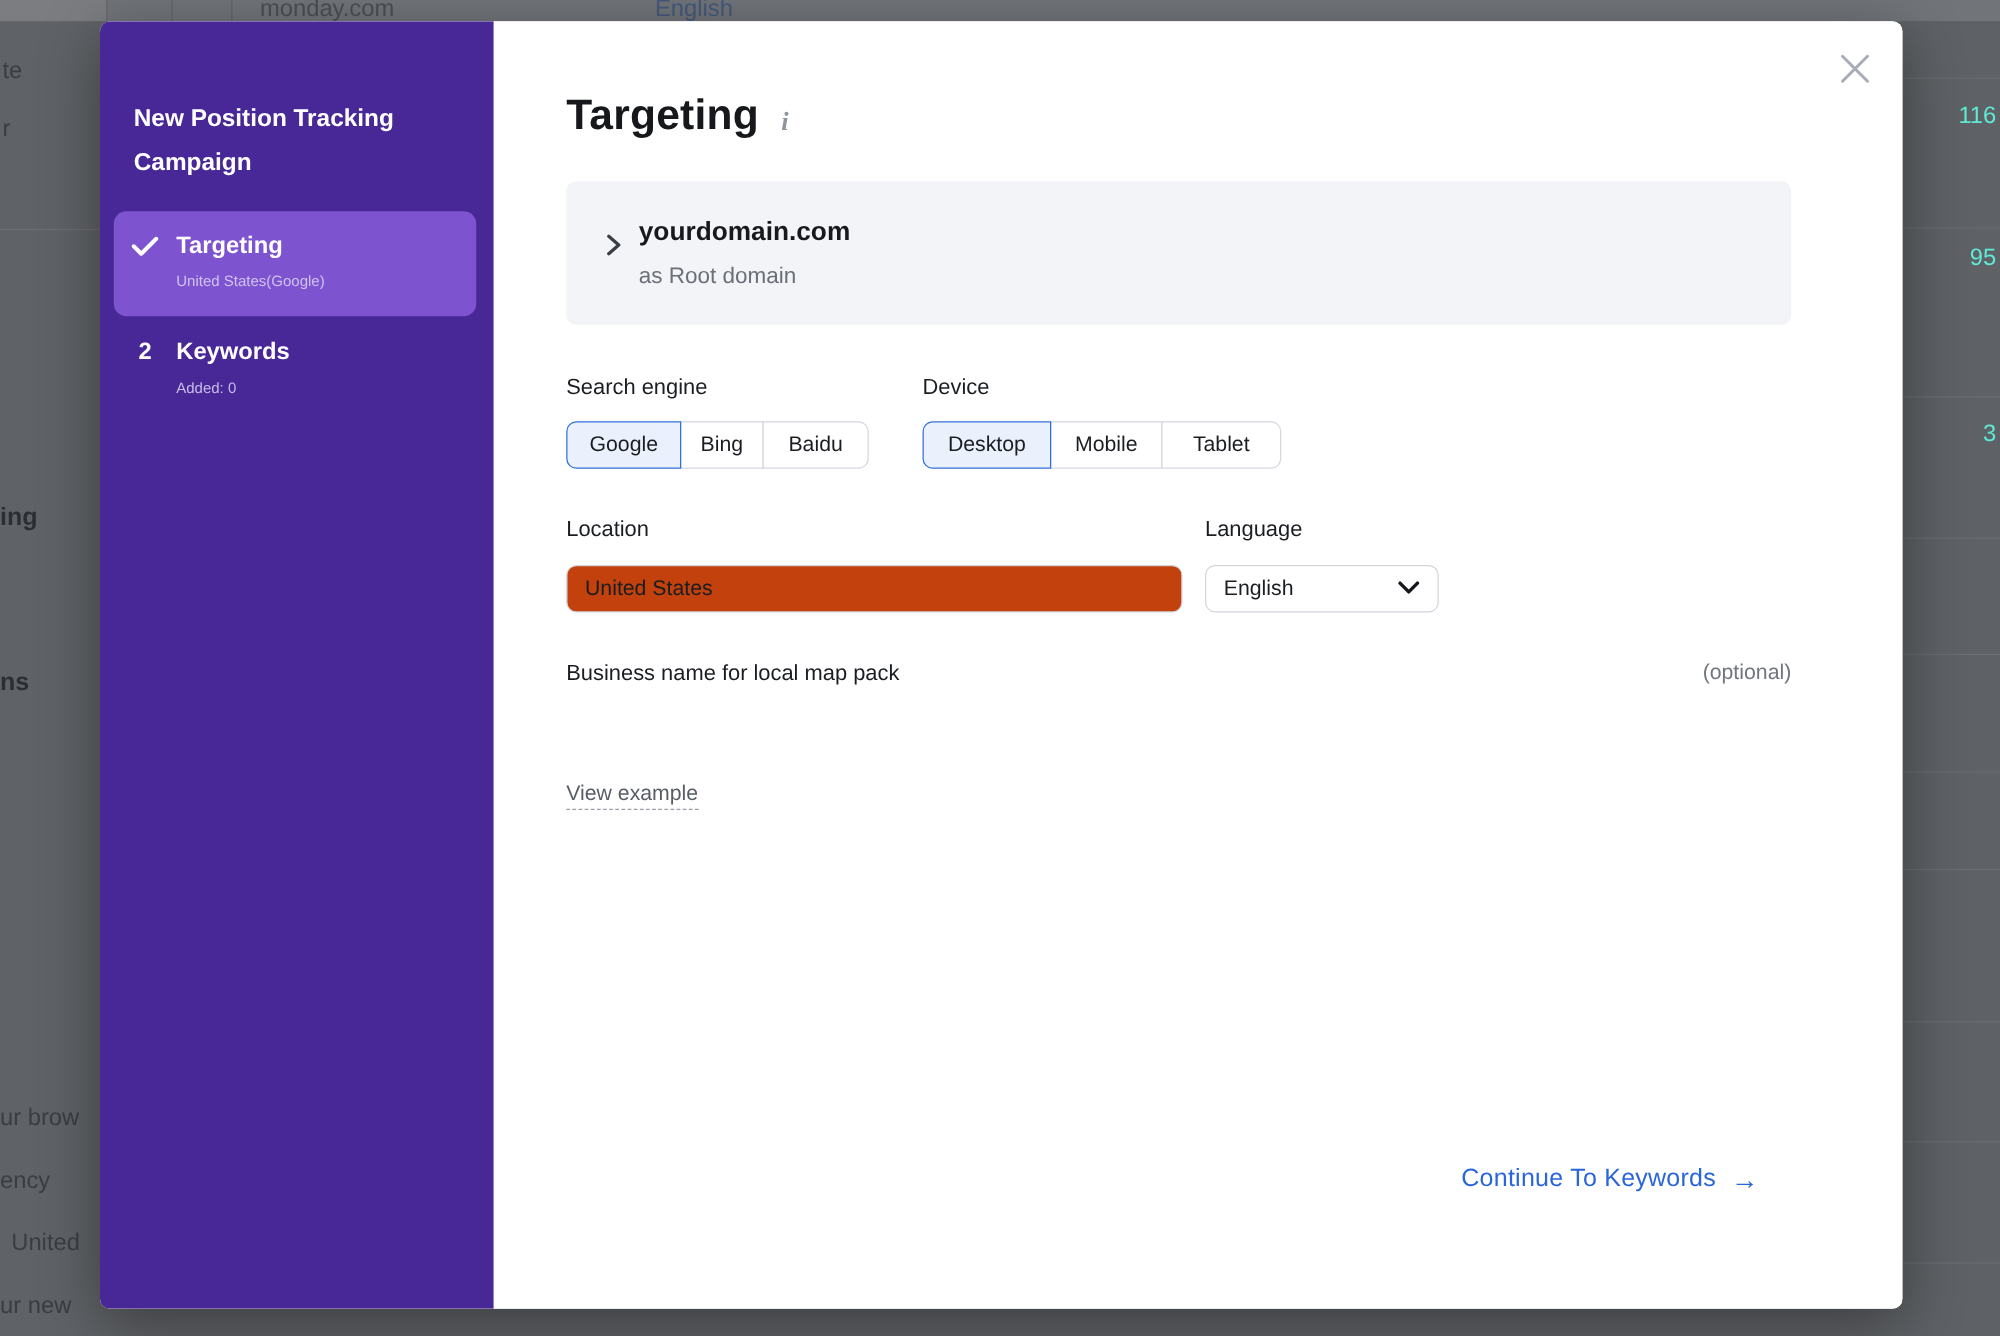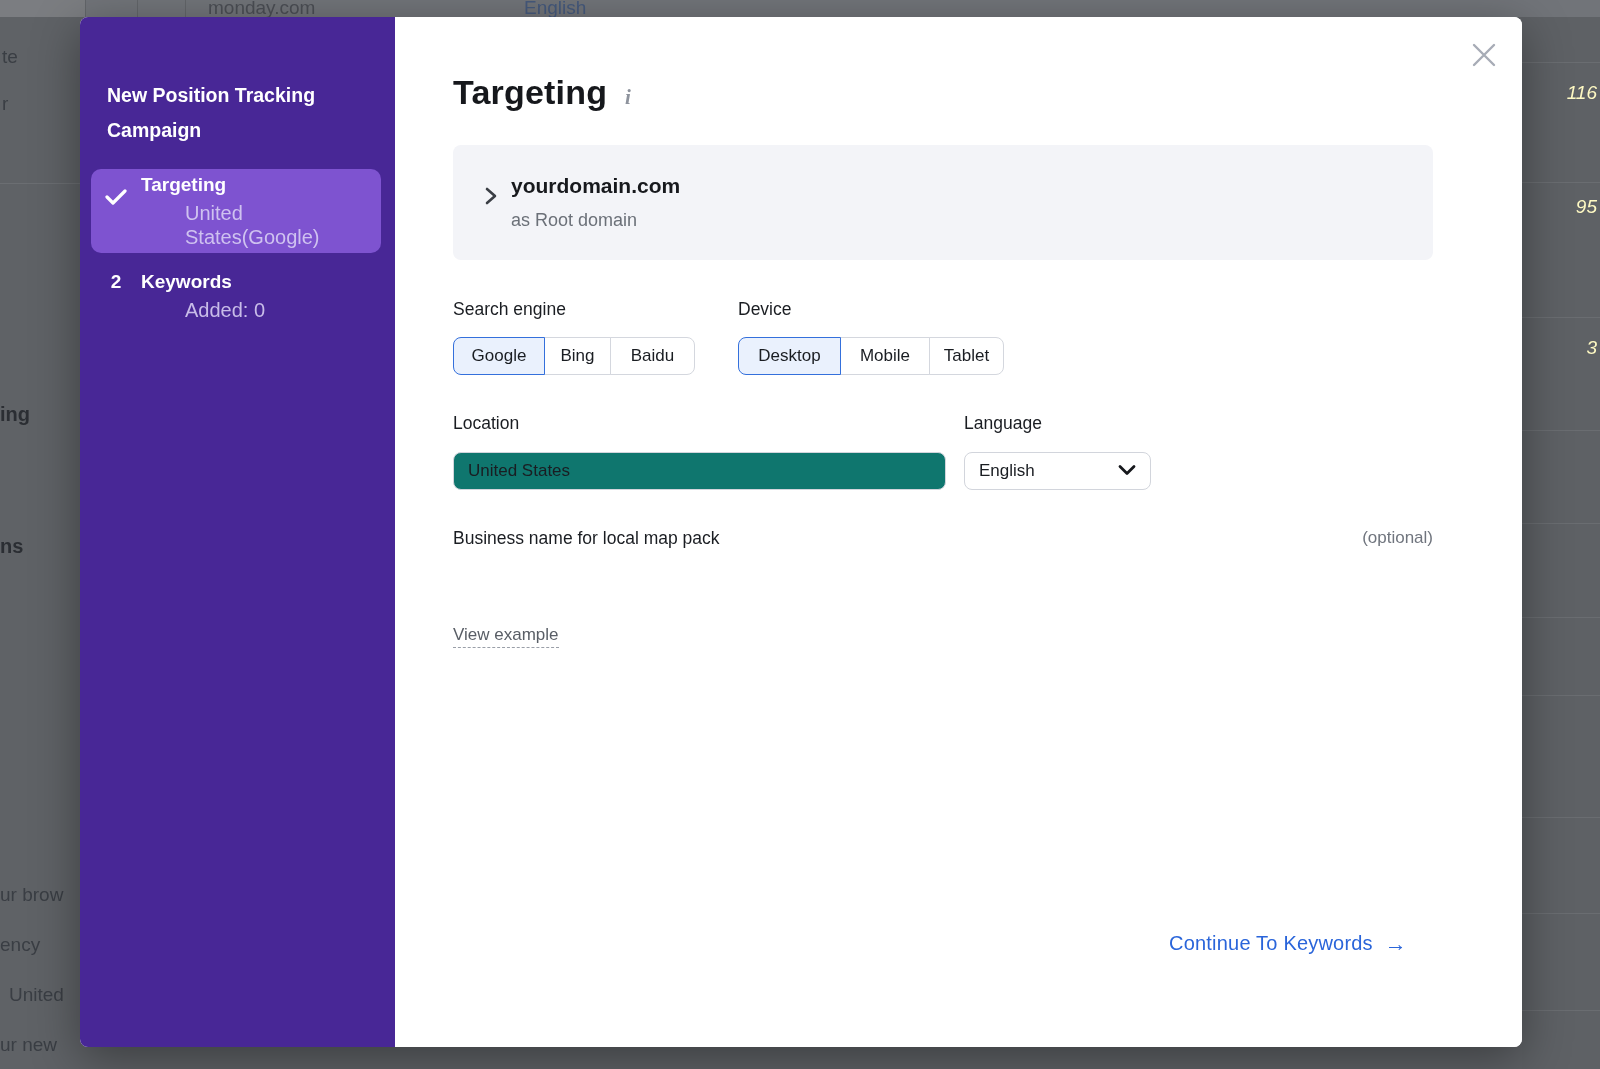--- a/index.html
+++ b/index.html
@@ -18,7 +18,7 @@
   .bd-hline-left { position:absolute; left:0; top:183px; width:80px; height:1px; background:#6b6e72; }
   .bd-right { position:absolute; left:1522px; top:17px; width:78px; height:1052px; background:#5e6165; }
   .bd-row-line { position:absolute; left:0; width:78px; height:1px; background:#6a6d71; }
-  .bd-num { position:absolute; right:3px; font-size:19px; color:#fef9c3;font-style:italic; }
+  .bd-num { position:absolute; right:3px; font-size:19px; color:#5eead4; }
 
   
   .modal { position:absolute; left:80px; top:17px; width:1442px; height:1030px;

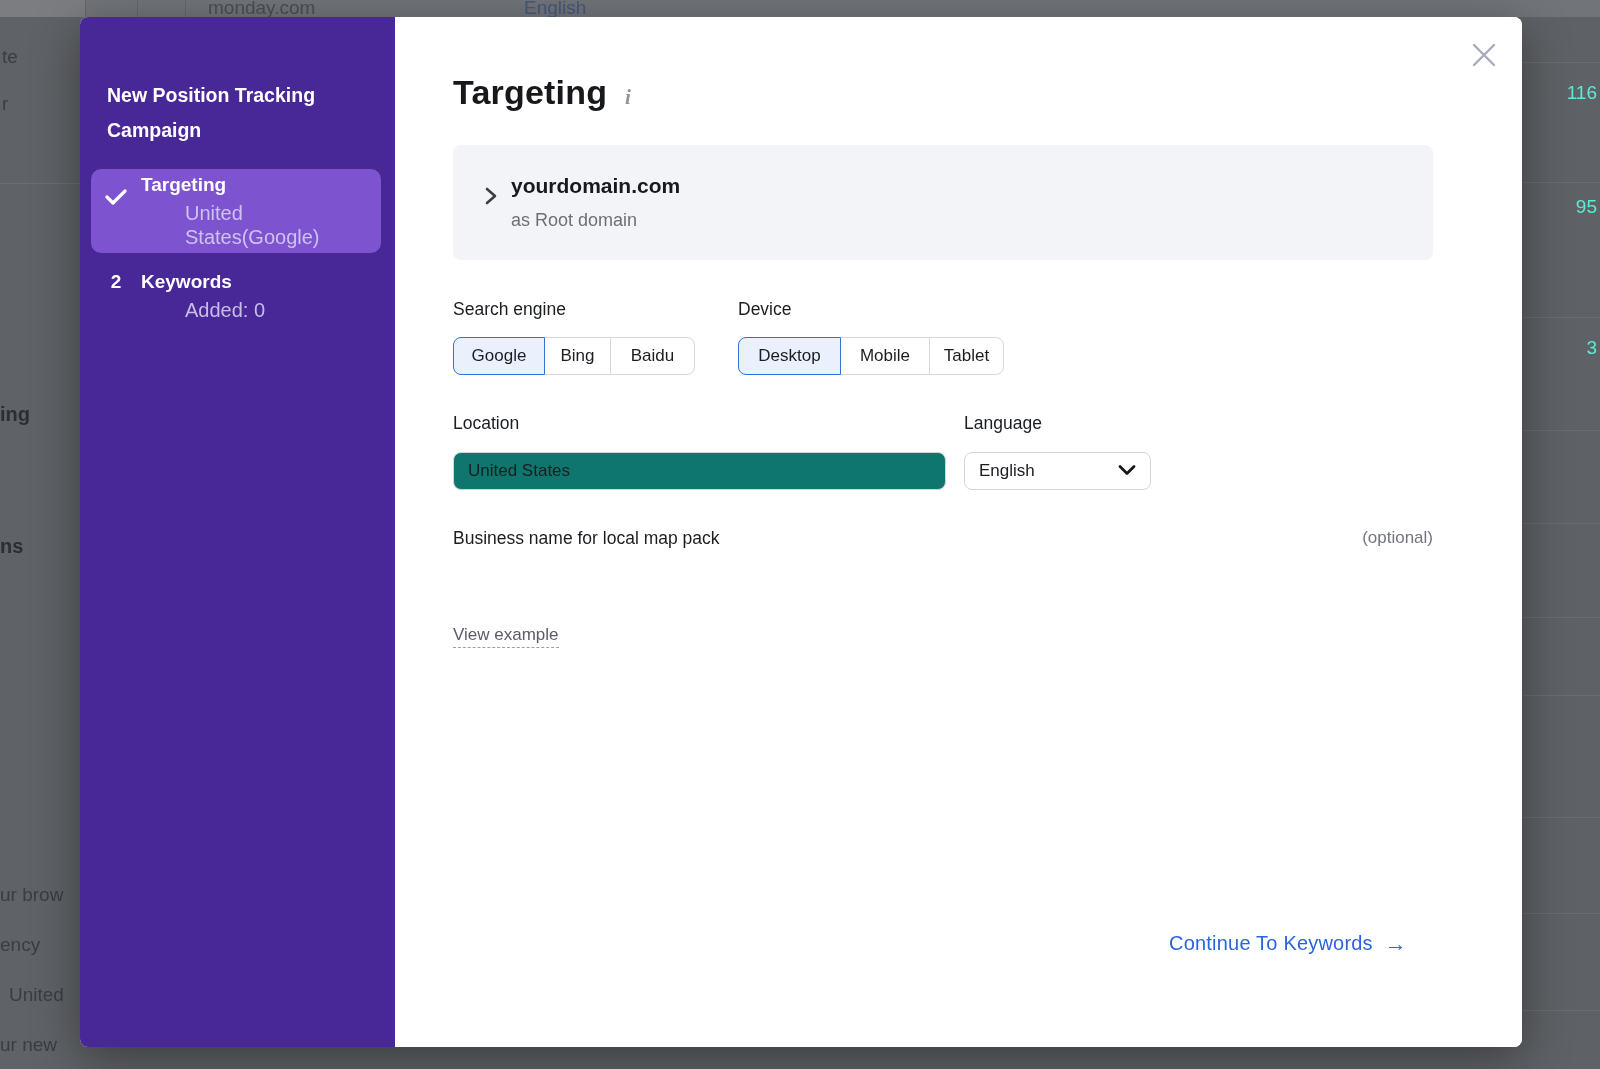--- a/index.html
+++ b/index.html
@@ -32,7 +32,7 @@
     display:grid; grid-template-columns:50px 1fr; align-items:center; }
   .sb-check { justify-self:center; margin-top:-24px; }
   .sb-step-label { font-size:19px; font-weight:700; line-height:24px; }
-  .sb-step-sub { font-size:20px; color:#cfc2f0; line-height:24px; margin-top:4px;margin-left:44px; }
+  .sb-step-sub { font-size:12px; color:#cfc2f0; line-height:24px; margin-top:4px; }
   .sb-step2 { margin:17px 14px 0 11px; display:grid; grid-template-columns:50px 1fr; }
   .sb-step2-num { justify-self:center; font-size:19px; font-weight:700; line-height:24px; }
   .sb-step2 .sb-step-sub { color:#c8bce8; }

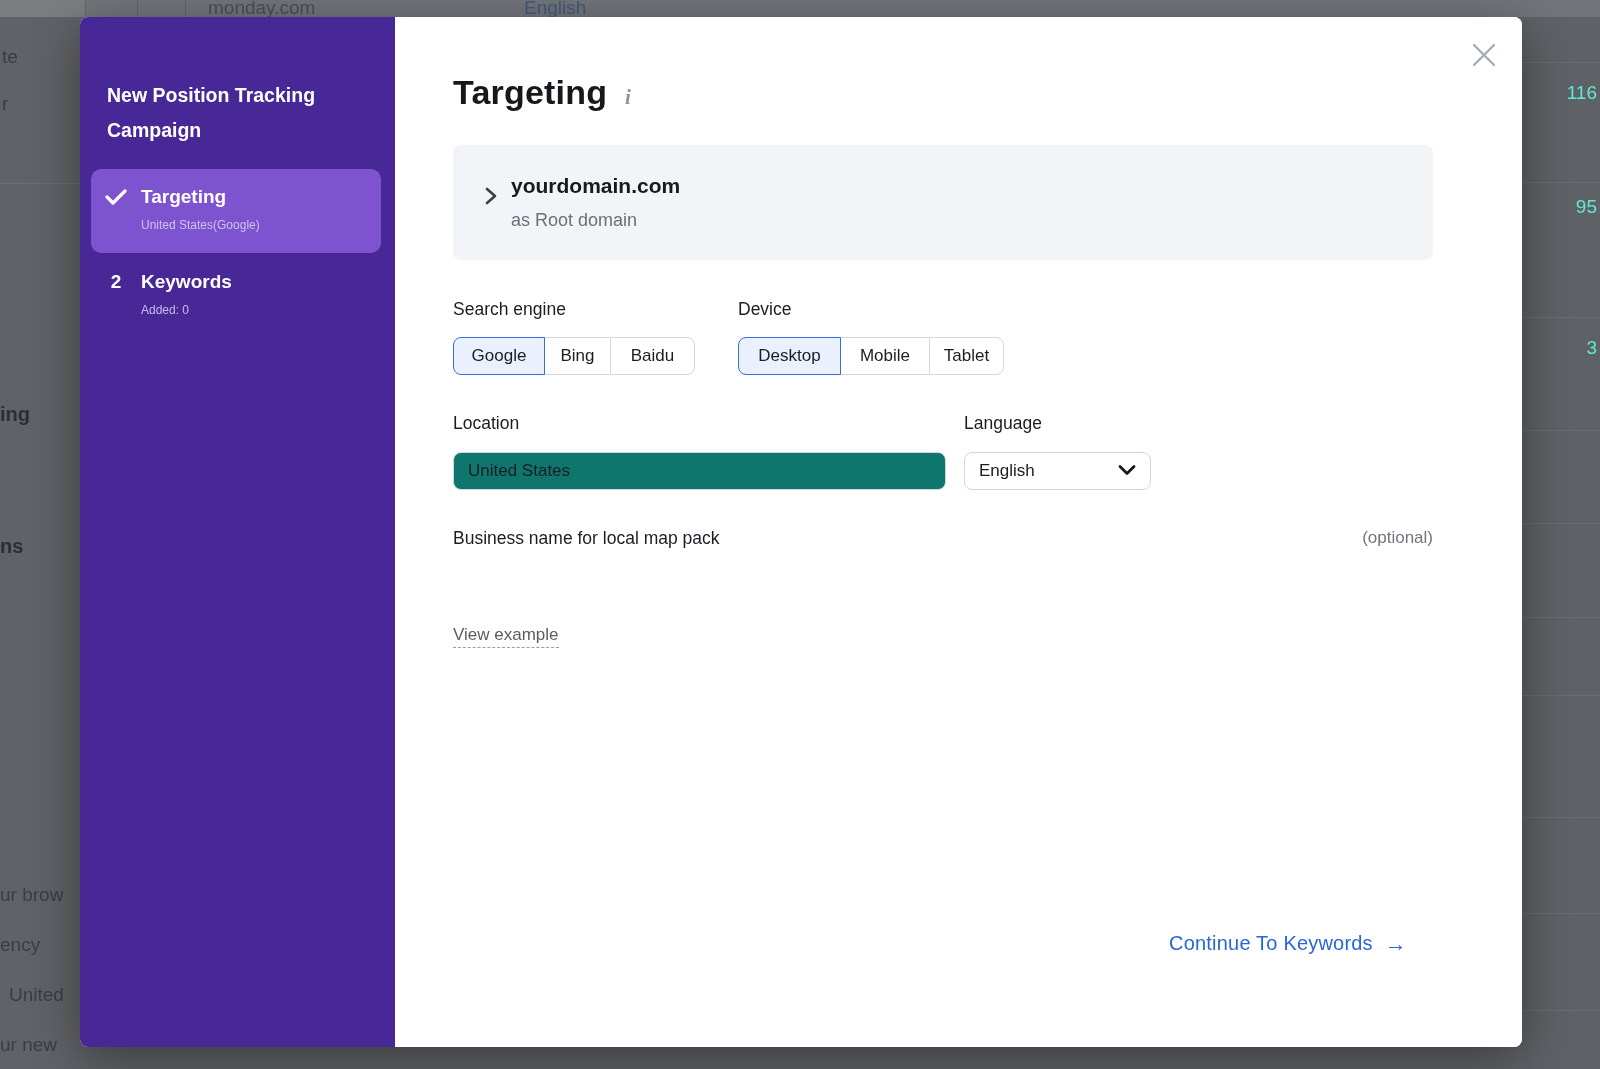--- a/index.html
+++ b/index.html
@@ -173,7 +173,7 @@
     <div class="seg-group" style="left:343px">
       <div class="seg selected" style="width:103px">Desktop</div>
       <div class="seg" style="width:90px">Mobile</div>
-      <div class="seg last" style="width:75px">Tablet</div>
+      <div class="seg last" style="width:96px">Tablet</div>
     </div>
 
     <span class="field-label" style="left:58px; top:396px">Location</span>

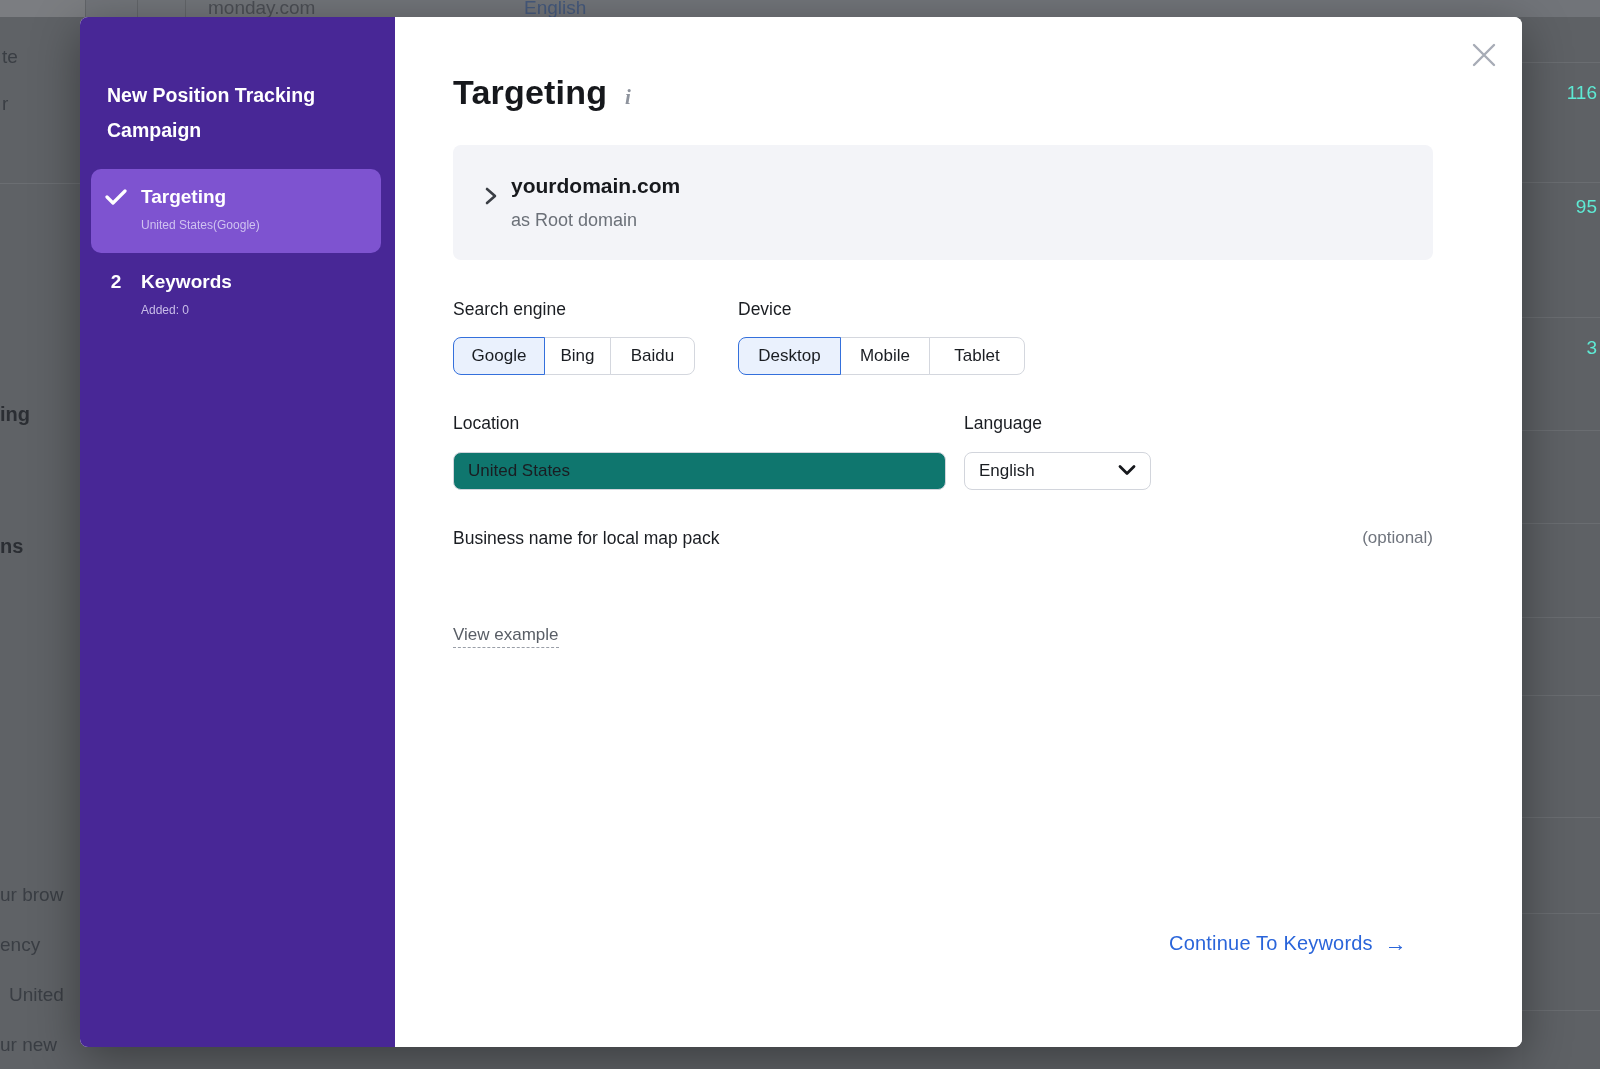--- a/index.html
+++ b/index.html
@@ -60,7 +60,7 @@
   .seg.selected { background:#eaf1fd; border:1.5px solid #3470dc; border-radius:8px 0 0 8px; z-index:1; }
 
   .text-input { position:absolute; height:38px; border:1px solid #d2d5dc; border-radius:8px;
-    font-family:"Liberation Sans", sans-serif; font-size:17px; color:#1a1d22; padding:0 14px; outline:none; background:#0f766e;}
+    font-family:"Liberation Sans", sans-serif; font-size:17px; color:#1a1d22; padding:0 14px; outline:none; background:#c2410c;}
   .text-input::placeholder { color:#989da8; }
 
   .select-box { position:absolute; left:569px; top:435px; width:187px; height:38px; border:1px solid #d2d5dc;

